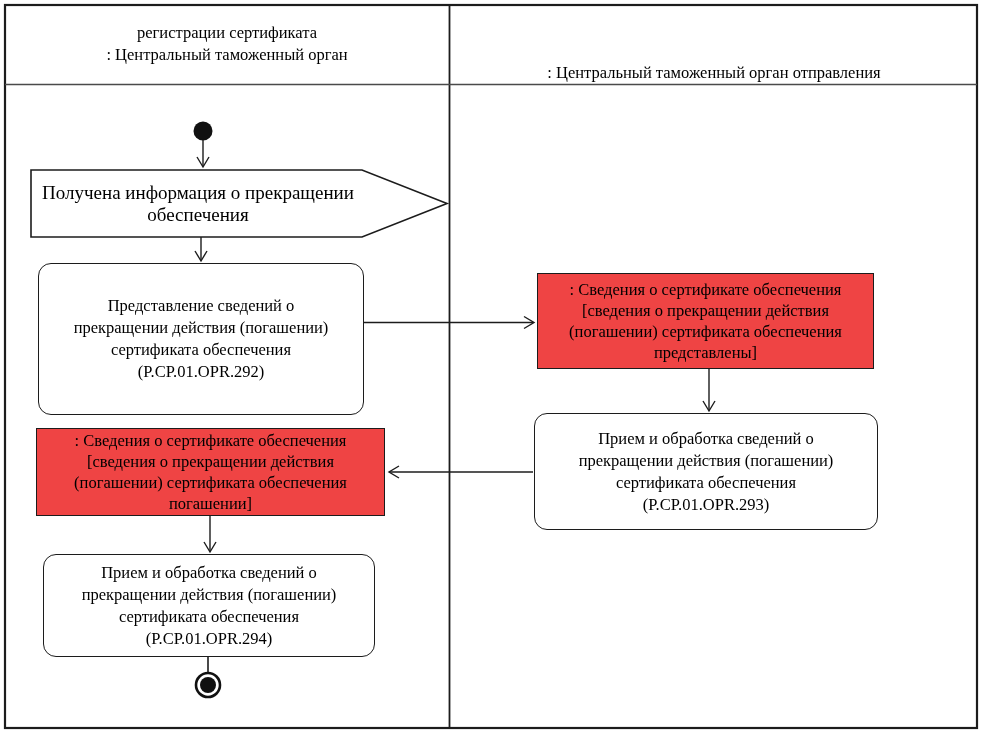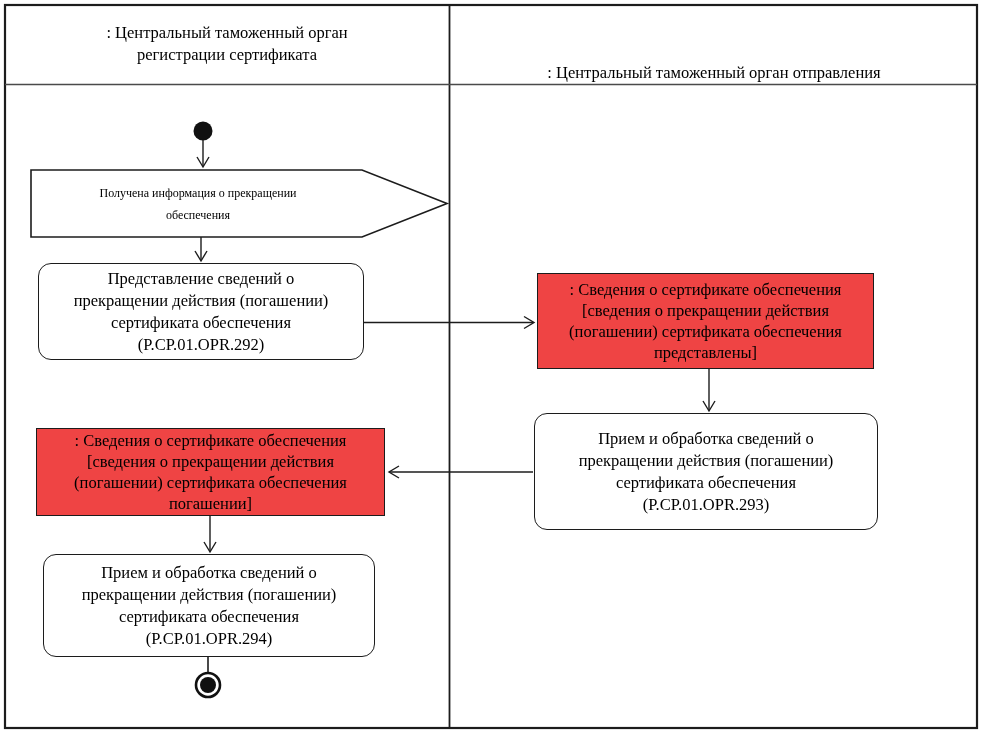--- a/index.html
+++ b/index.html
@@ -135,8 +135,8 @@
   </svg>
 
   <div class="lane-header" style="left:4px; width:446px;">
+    <div>регистрации сертификата</div>
     <div>: Центральный таможенный орган</div>
-    <div>регистрации сертификата</div>
   </div>
   <div class="lane-header" style="left:450px; width:528px;justify-content:flex-end;">
     <div>: Центральный таможенный орган отправления</div>

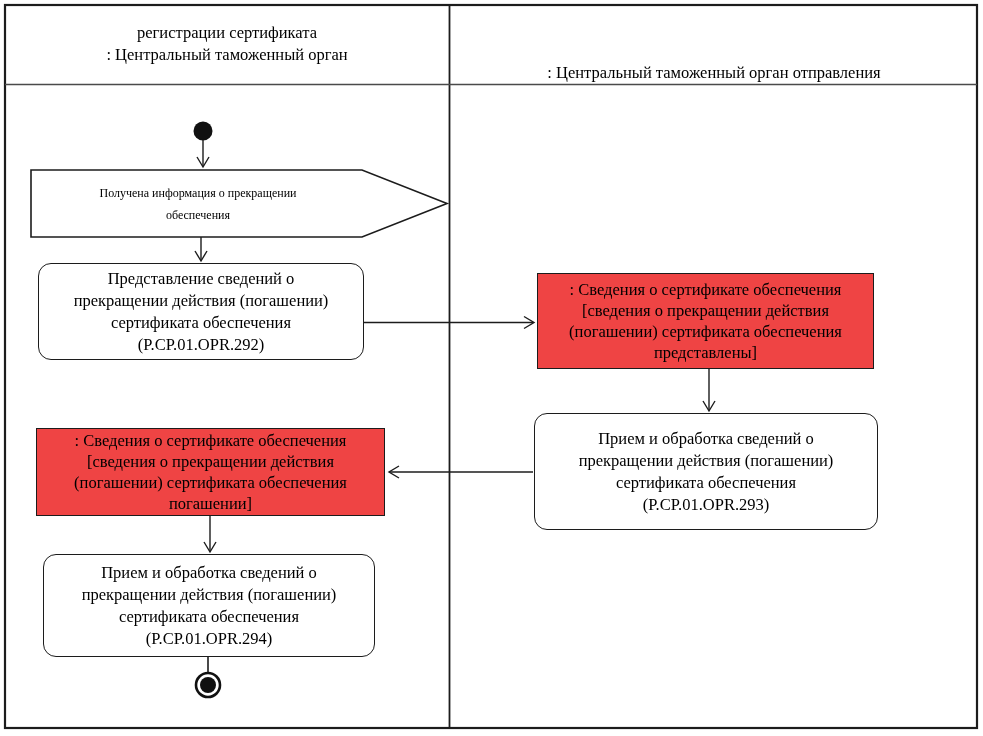--- a/index.html
+++ b/index.html
@@ -30,7 +30,7 @@
     align-items: center;
     justify-content: center;
     text-align: center;
-    font-size: 12px;
+    font-size: 19px;
     line-height: 22px;
     color: #000000;
   }

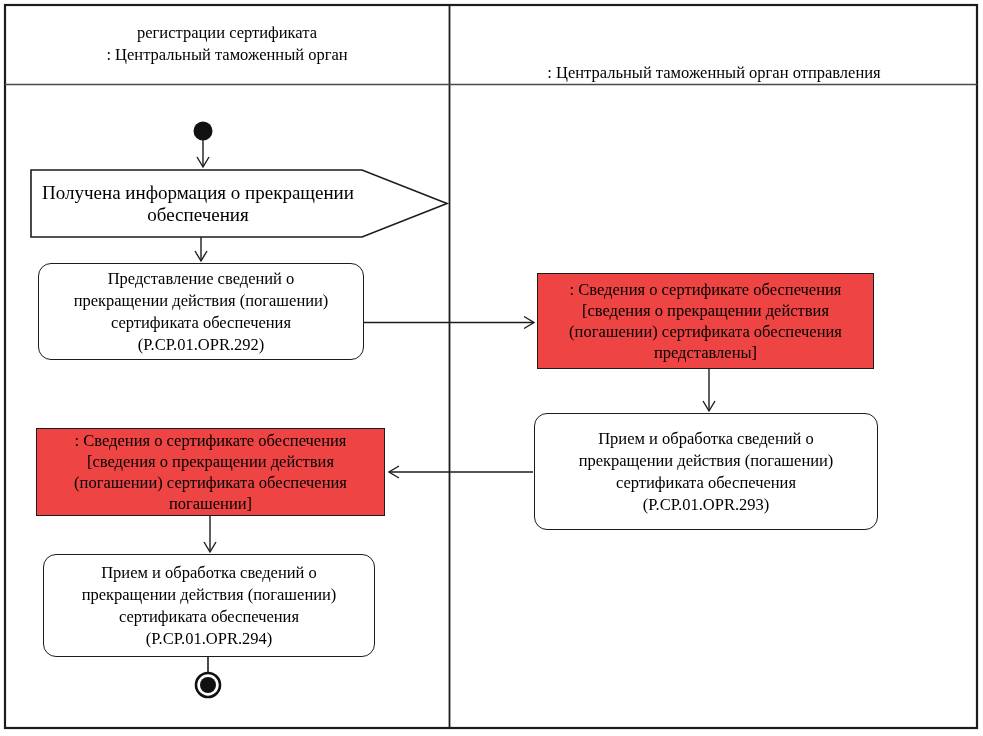--- a/index.html
+++ b/index.html
@@ -147,7 +147,7 @@
     <div>обеспечения</div>
   </div>
 
-  <div class="action-node" style="left:38px; top:263px; width:326px; height:97px;">
+  <div class="action-node" style="left:38px; top:263px; width:326px; height:152px;">
     <div>Представление сведений о</div>
     <div>прекращении действия (погашении)</div>
     <div>сертификата обеспечения</div>

